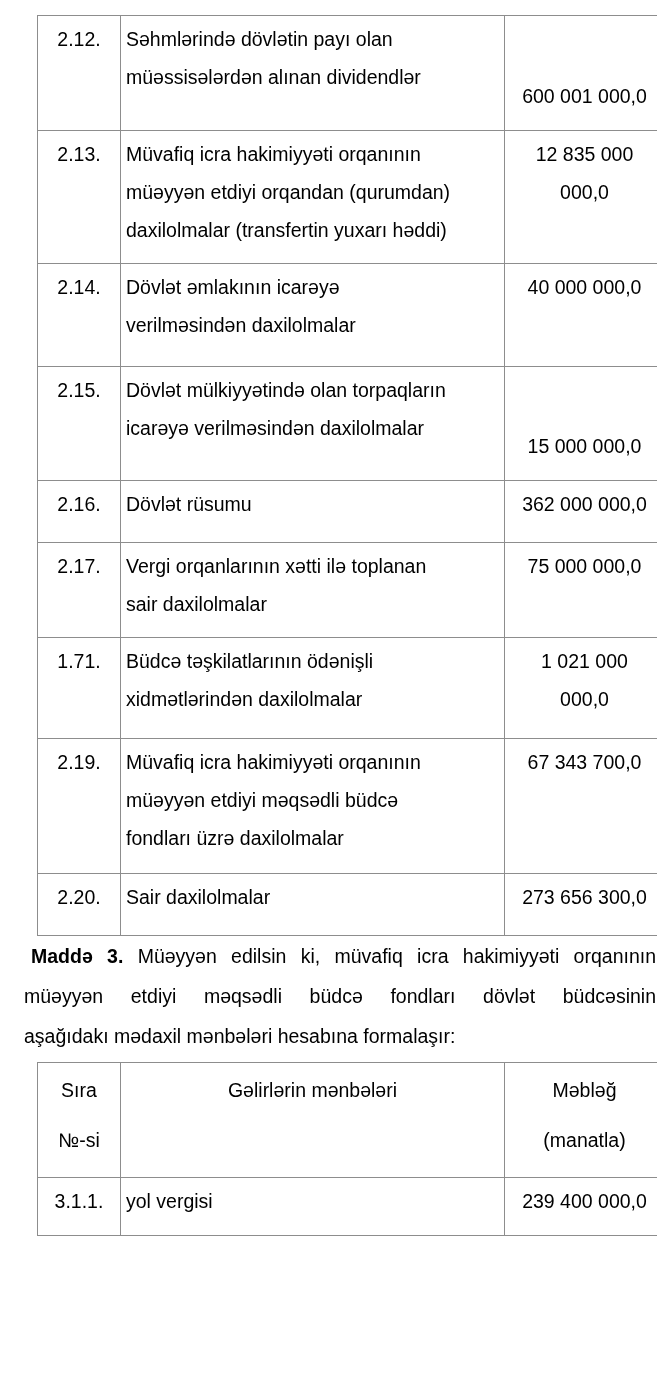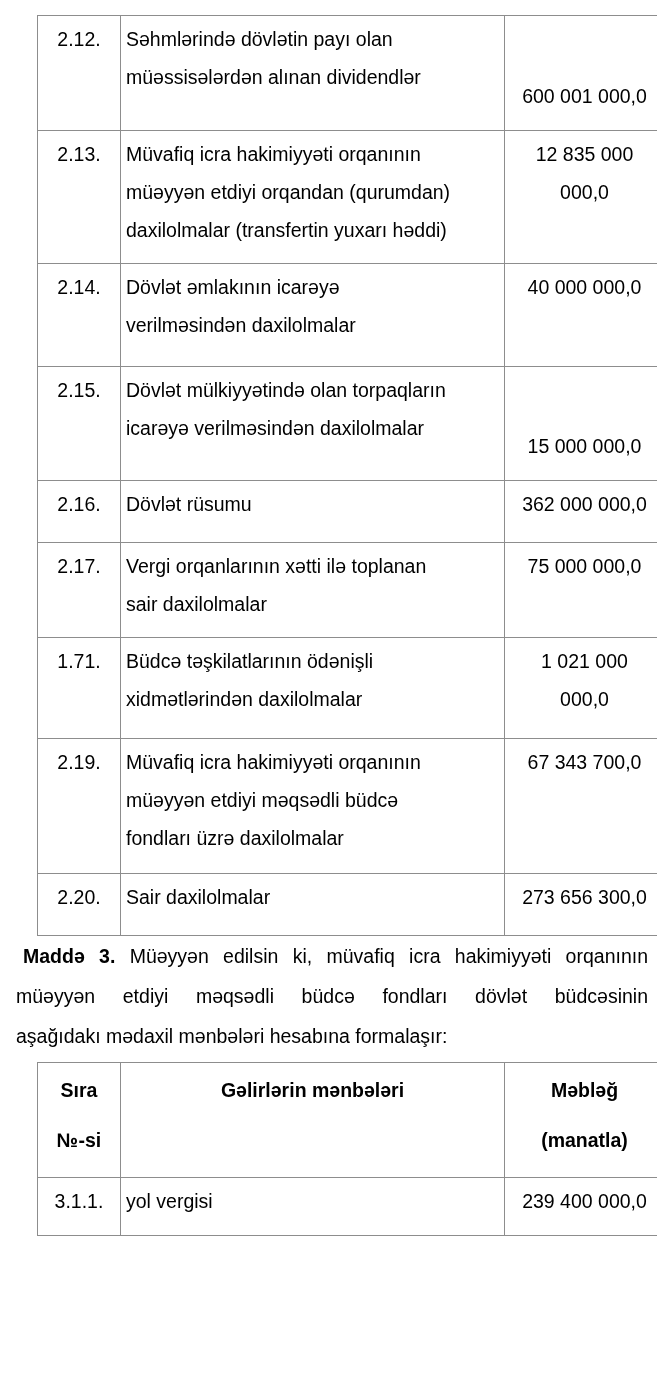--- a/index.html
+++ b/index.html
@@ -63,7 +63,7 @@
     padding-top: 2px;
   }
   .para {
-    margin: 0 0 0 16px;
+    margin: 0 0 0 24px;
     width: 632px;
     line-height: 40px;
   }

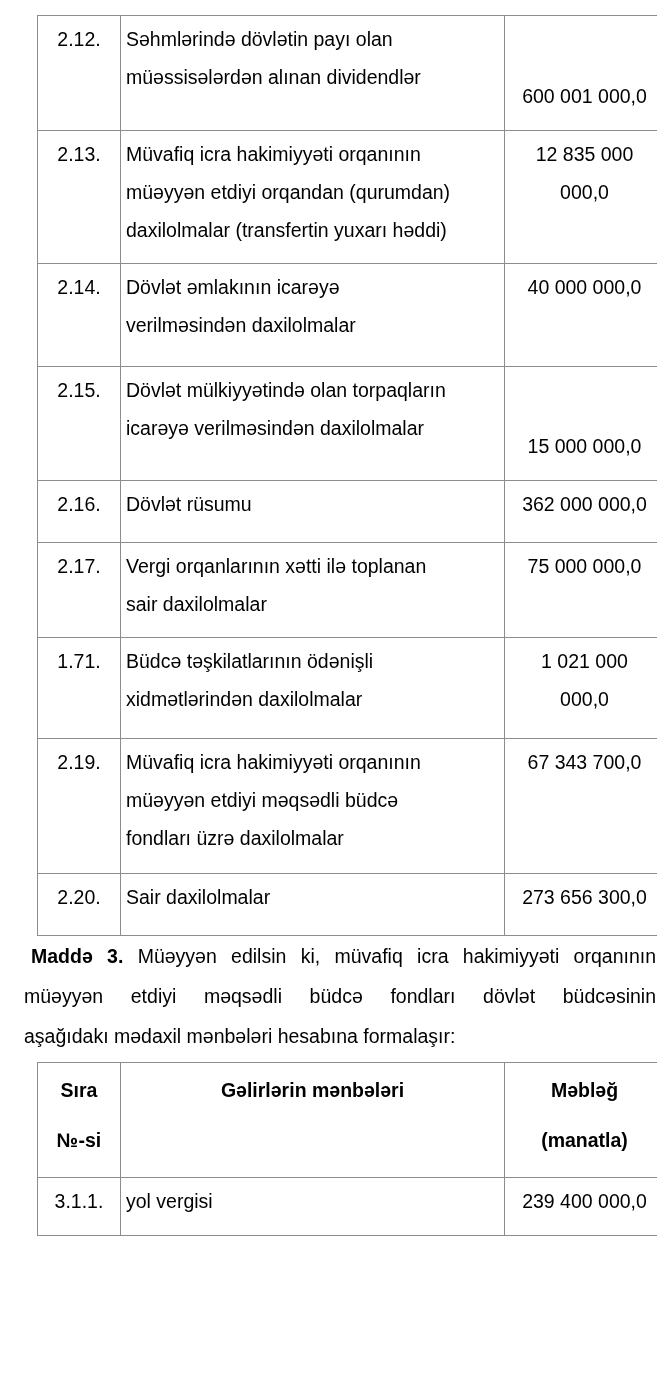--- a/index.html
+++ b/index.html
@@ -56,7 +56,7 @@
     padding-bottom: 15px;
   }
   th.hcell {
-    font-weight: bold;
+    font-weight: normal;
     text-align: center;
     white-space: pre-line;
     line-height: 50px;

